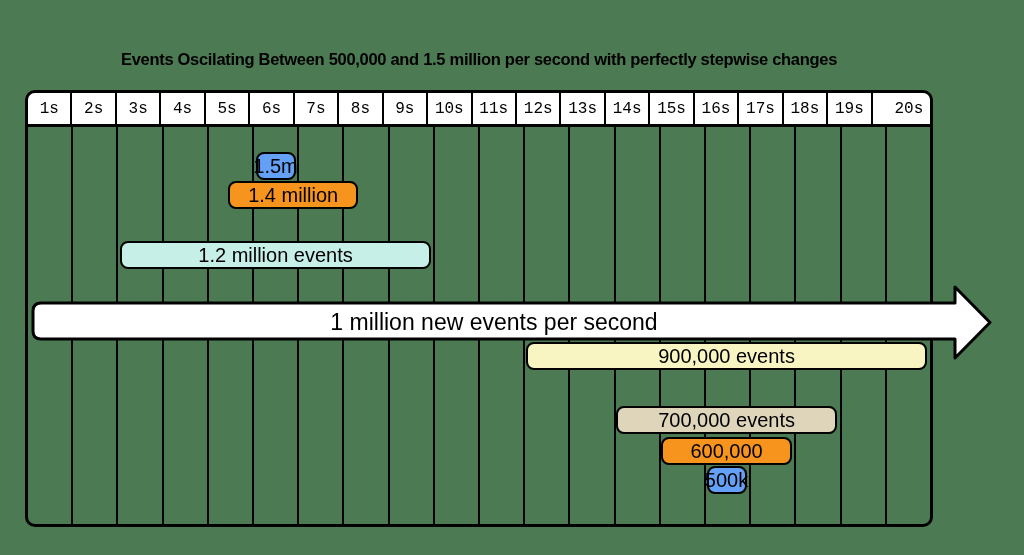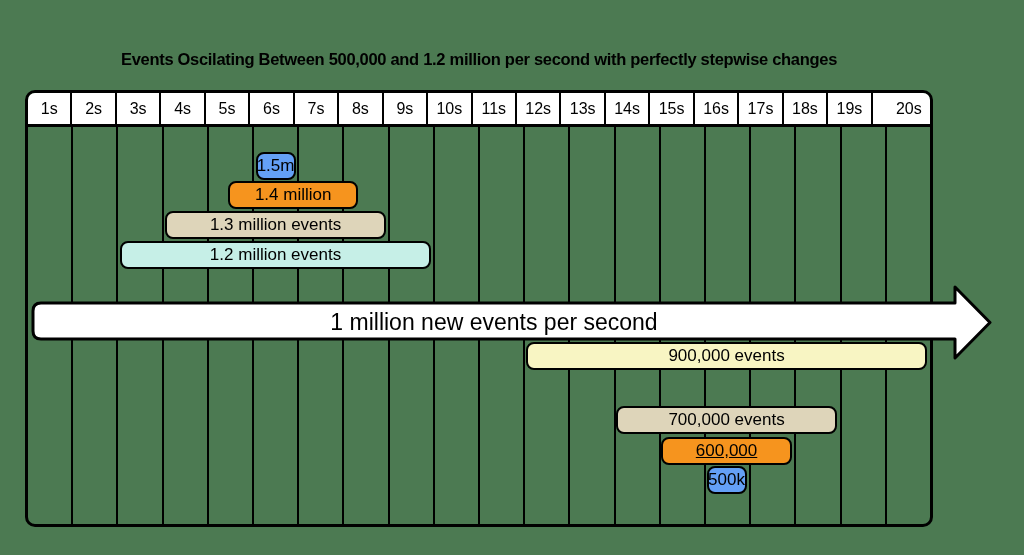--- a/index.html
+++ b/index.html
@@ -112,7 +112,7 @@
 
 <div class="stage">
 
-  <div class="title">Events Oscilating Between 500,000 and 1.2 million per second with perfectly stepwise changes</div>
+  <div class="title">Events Oscilating Between 500,000 and 1.5 million per second with perfectly stepwise changes</div>
 
   <div class="chart">
 

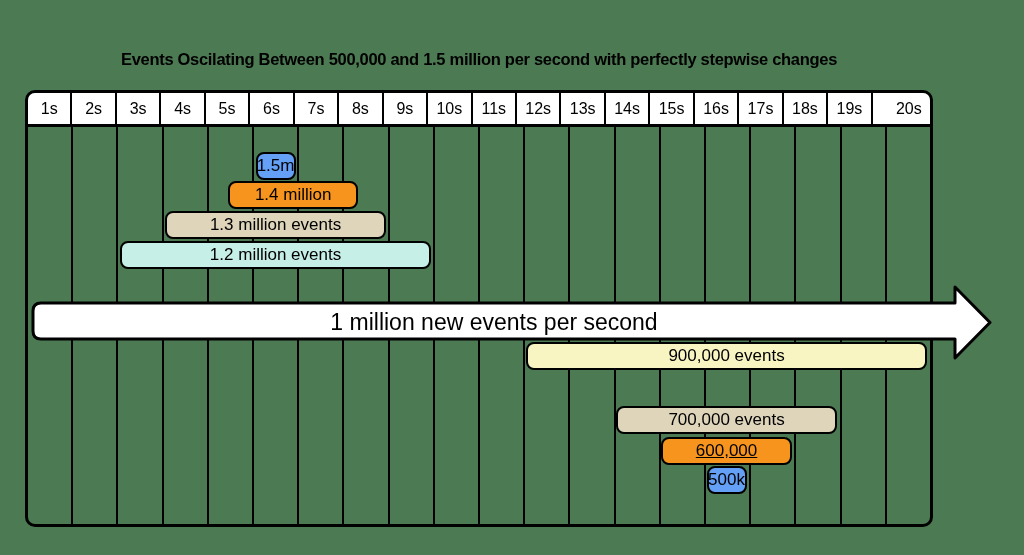--- a/index.html
+++ b/index.html
@@ -56,6 +56,7 @@
     align-items: center;
     justify-content: center;
     font-size: 16px;
+    font-family: Liberation Mono, monospace;
   }
   .cell:last-child { border-right: none; padding-left: 15px; }
   .cell:first-child { border-top-left-radius: 7px; }

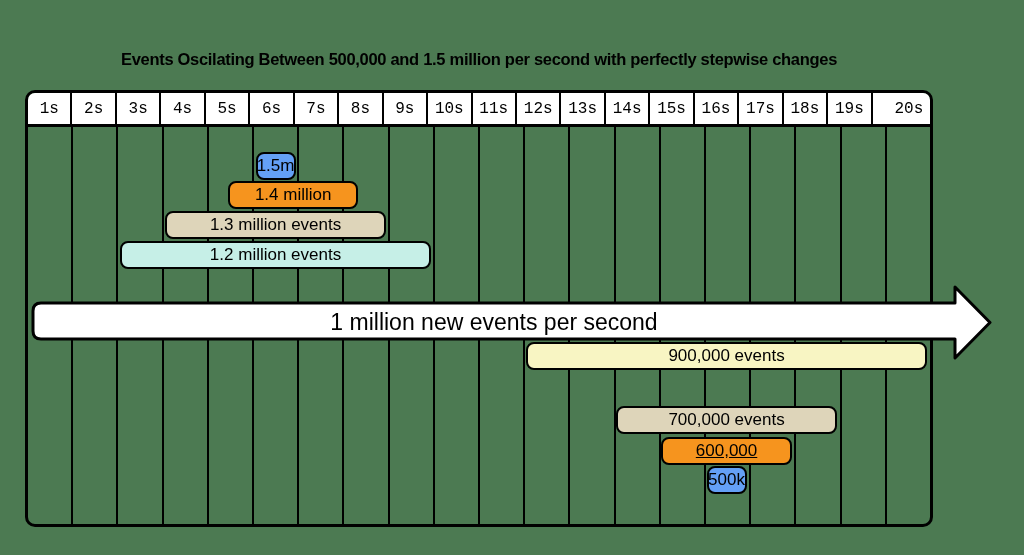--- a/index.html
+++ b/index.html
@@ -90,7 +90,7 @@
     display: flex;
     align-items: center;
     justify-content: center;
-    font-size: 17px;
+    font-size: 20px;
     white-space: nowrap;
   }
   .arrow-svg {

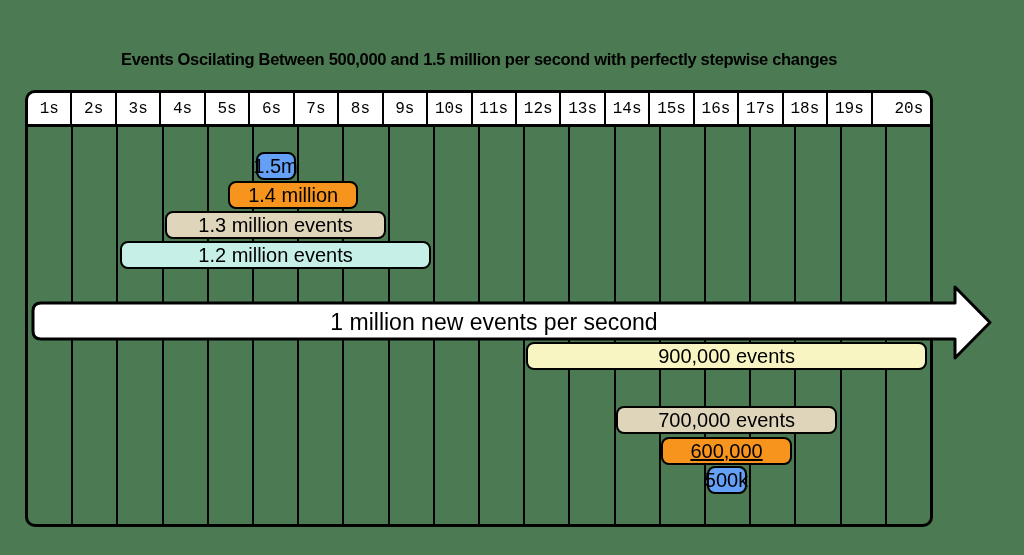--- a/index.html
+++ b/index.html
@@ -166,7 +166,6 @@
     <div class="bars" id="bars">
         <div class="bar" style="left: 227.5px; width: 40.1px; top: 59px; background: rgb(100, 160, 246);">1.5m</div>
         <div class="bar" style="left: 200px; width: 130.3px; top: 88px; background: rgb(246, 148, 30);">1.4 million</div>
-        <div class="bar" style="left: 137.3px; width: 220.5px; top: 118px; background: rgb(222, 213, 186);">1.3 million events</div>
         <div class="bar" style="left: 92.2px; width: 310.7px; top: 148px; background: rgb(198, 239, 231);">1.2 million events</div>
         <div class="bar" style="left: 498.1px; width: 400.9px; top: 249px; background: rgb(248, 245, 195);">900,000 events</div>
         <div class="bar" style="left: 588.3px; width: 220.5px; top: 313px; background: rgb(222, 213, 186);">700,000 events</div>

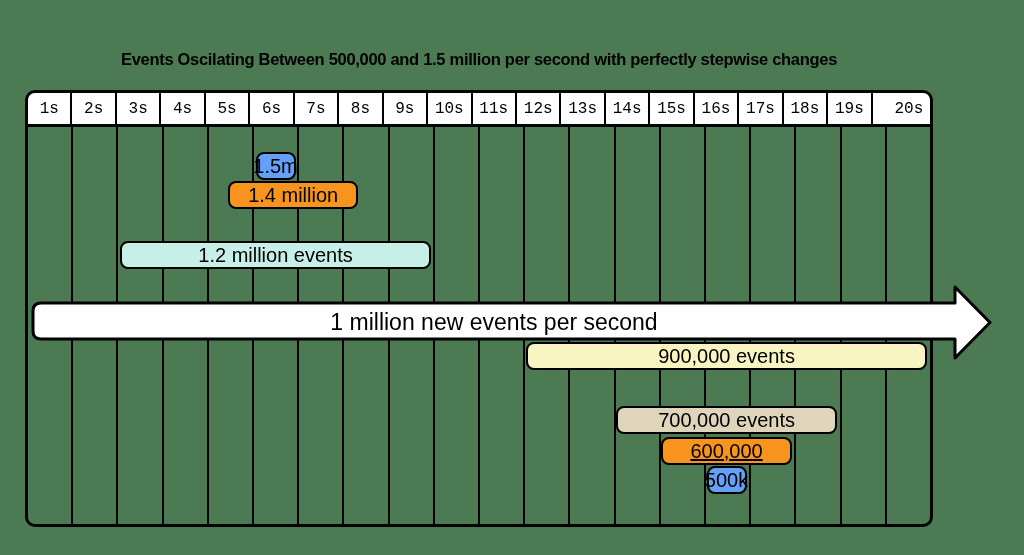--- a/index.html
+++ b/index.html
@@ -169,7 +169,7 @@
         <div class="bar" style="left: 92.2px; width: 310.7px; top: 148px; background: rgb(198, 239, 231);">1.2 million events</div>
         <div class="bar" style="left: 498.1px; width: 400.9px; top: 249px; background: rgb(248, 245, 195);">900,000 events</div>
         <div class="bar" style="left: 588.3px; width: 220.5px; top: 313px; background: rgb(222, 213, 186);">700,000 events</div>
-        <div class="bar" style="left: 633.4px; width: 130.3px; top: 344px; background: rgb(246, 148, 30); text-decoration: underline;">600,000</div>
+        <div class="bar" style="left: 633.4px; width: 130.3px; top: 344px; background: rgb(246, 148, 30);">600,000</div>
         <div class="bar" style="left: 678.5px; width: 40.1px; top: 373px; background: rgb(100, 160, 246);">500k</div>
       </div>
 

